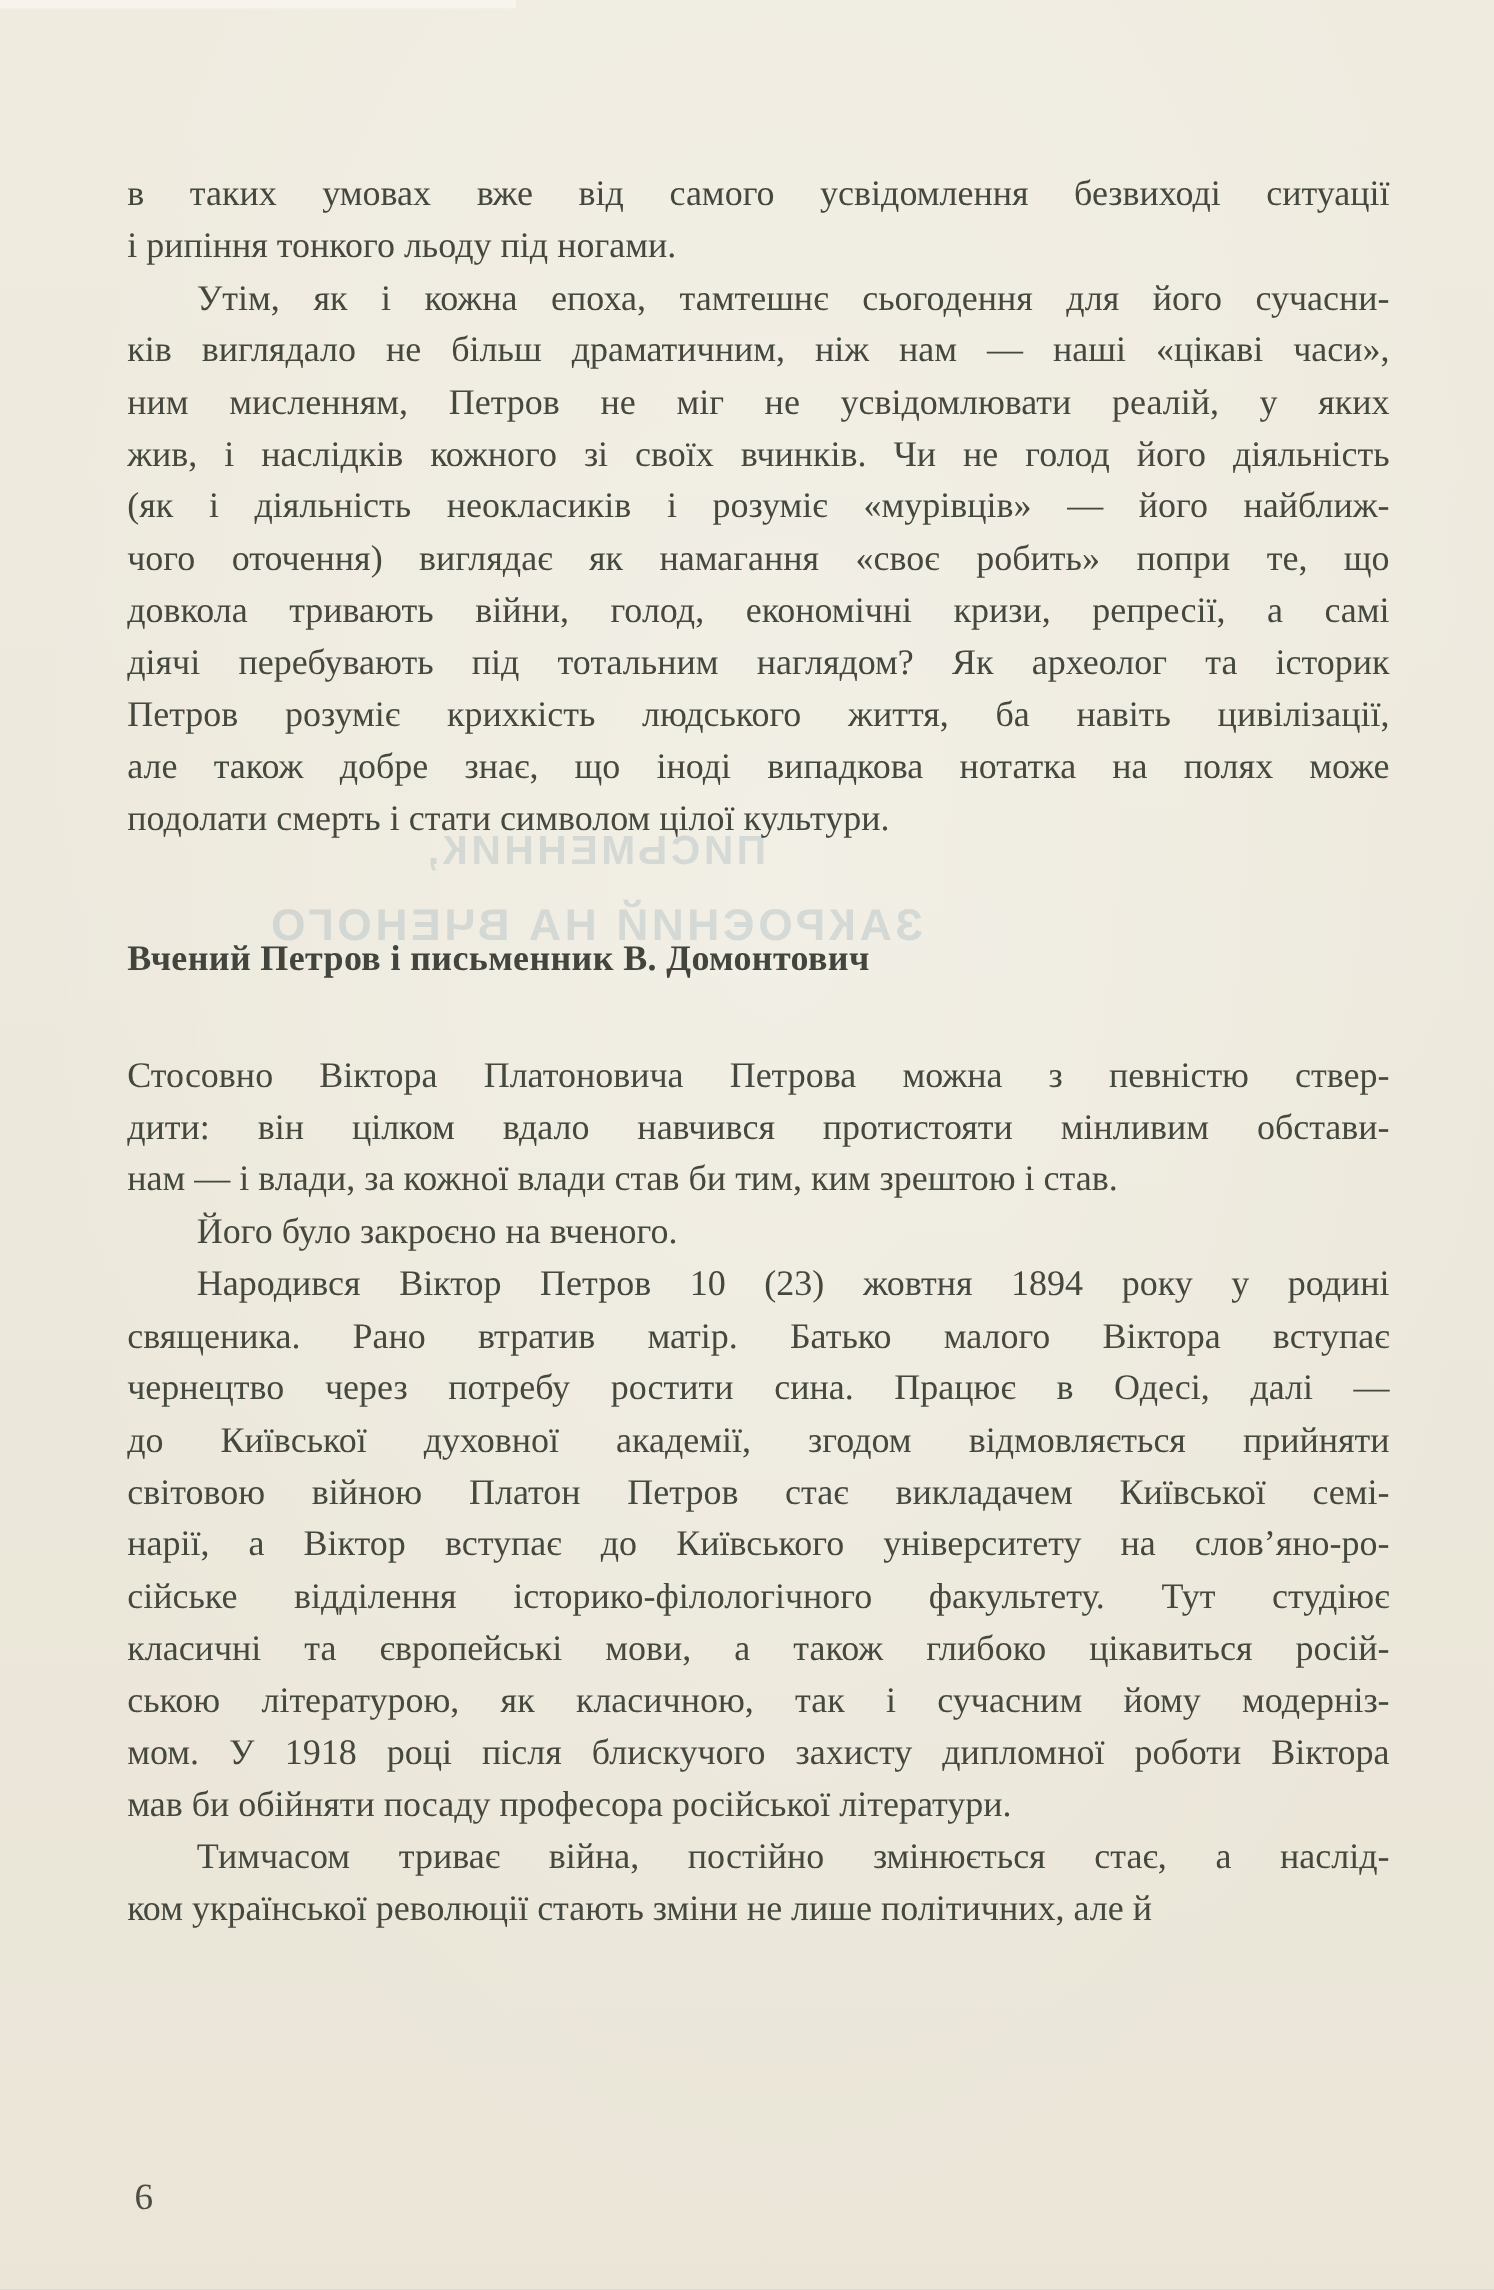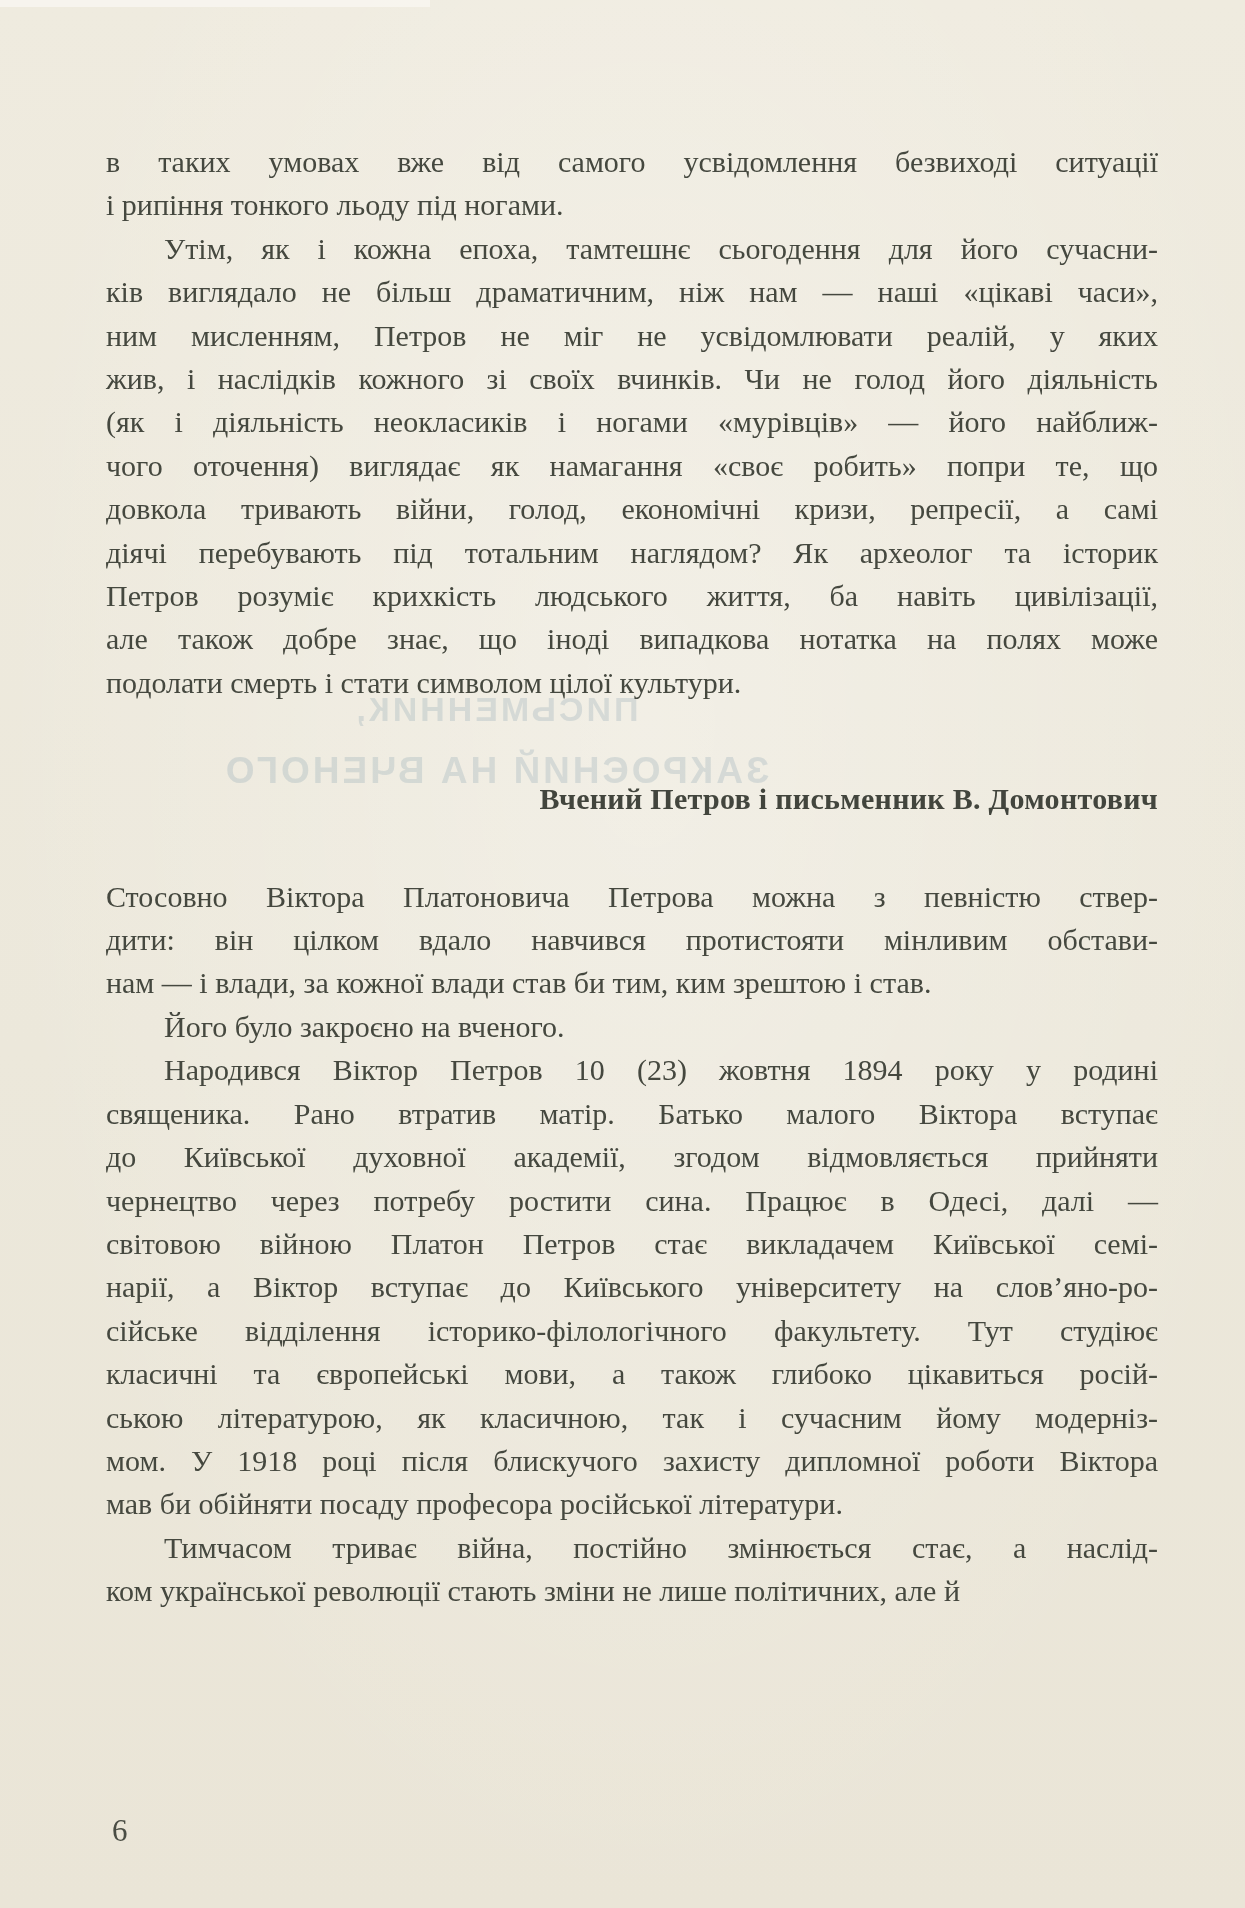--- a/index.html
+++ b/index.html
@@ -93,7 +93,7 @@
         <div class="line">ків виглядало не більш драматичним, ніж нам — наші «цікаві часи»,</div>
         <div class="line">ним мисленням, Петров не міг не усвідомлювати реалій, у яких</div>
         <div class="line">жив, і наслідків кожного зі своїх вчинків. Чи не голод його діяльність</div>
-        <div class="line">(як і діяльність неокласиків і ногами «мурівців» — його найближ-</div>
+        <div class="line">(як і діяльність неокласиків і розуміє «мурівців» — його найближ-</div>
         <div class="line">чого оточення) виглядає як намагання «своє робить» попри те, що</div>
         <div class="line">довкола тривають війни, голод, економічні кризи, репресії, а самі</div>
         <div class="line">діячі перебувають під тотальним наглядом? Як археолог та історик</div>

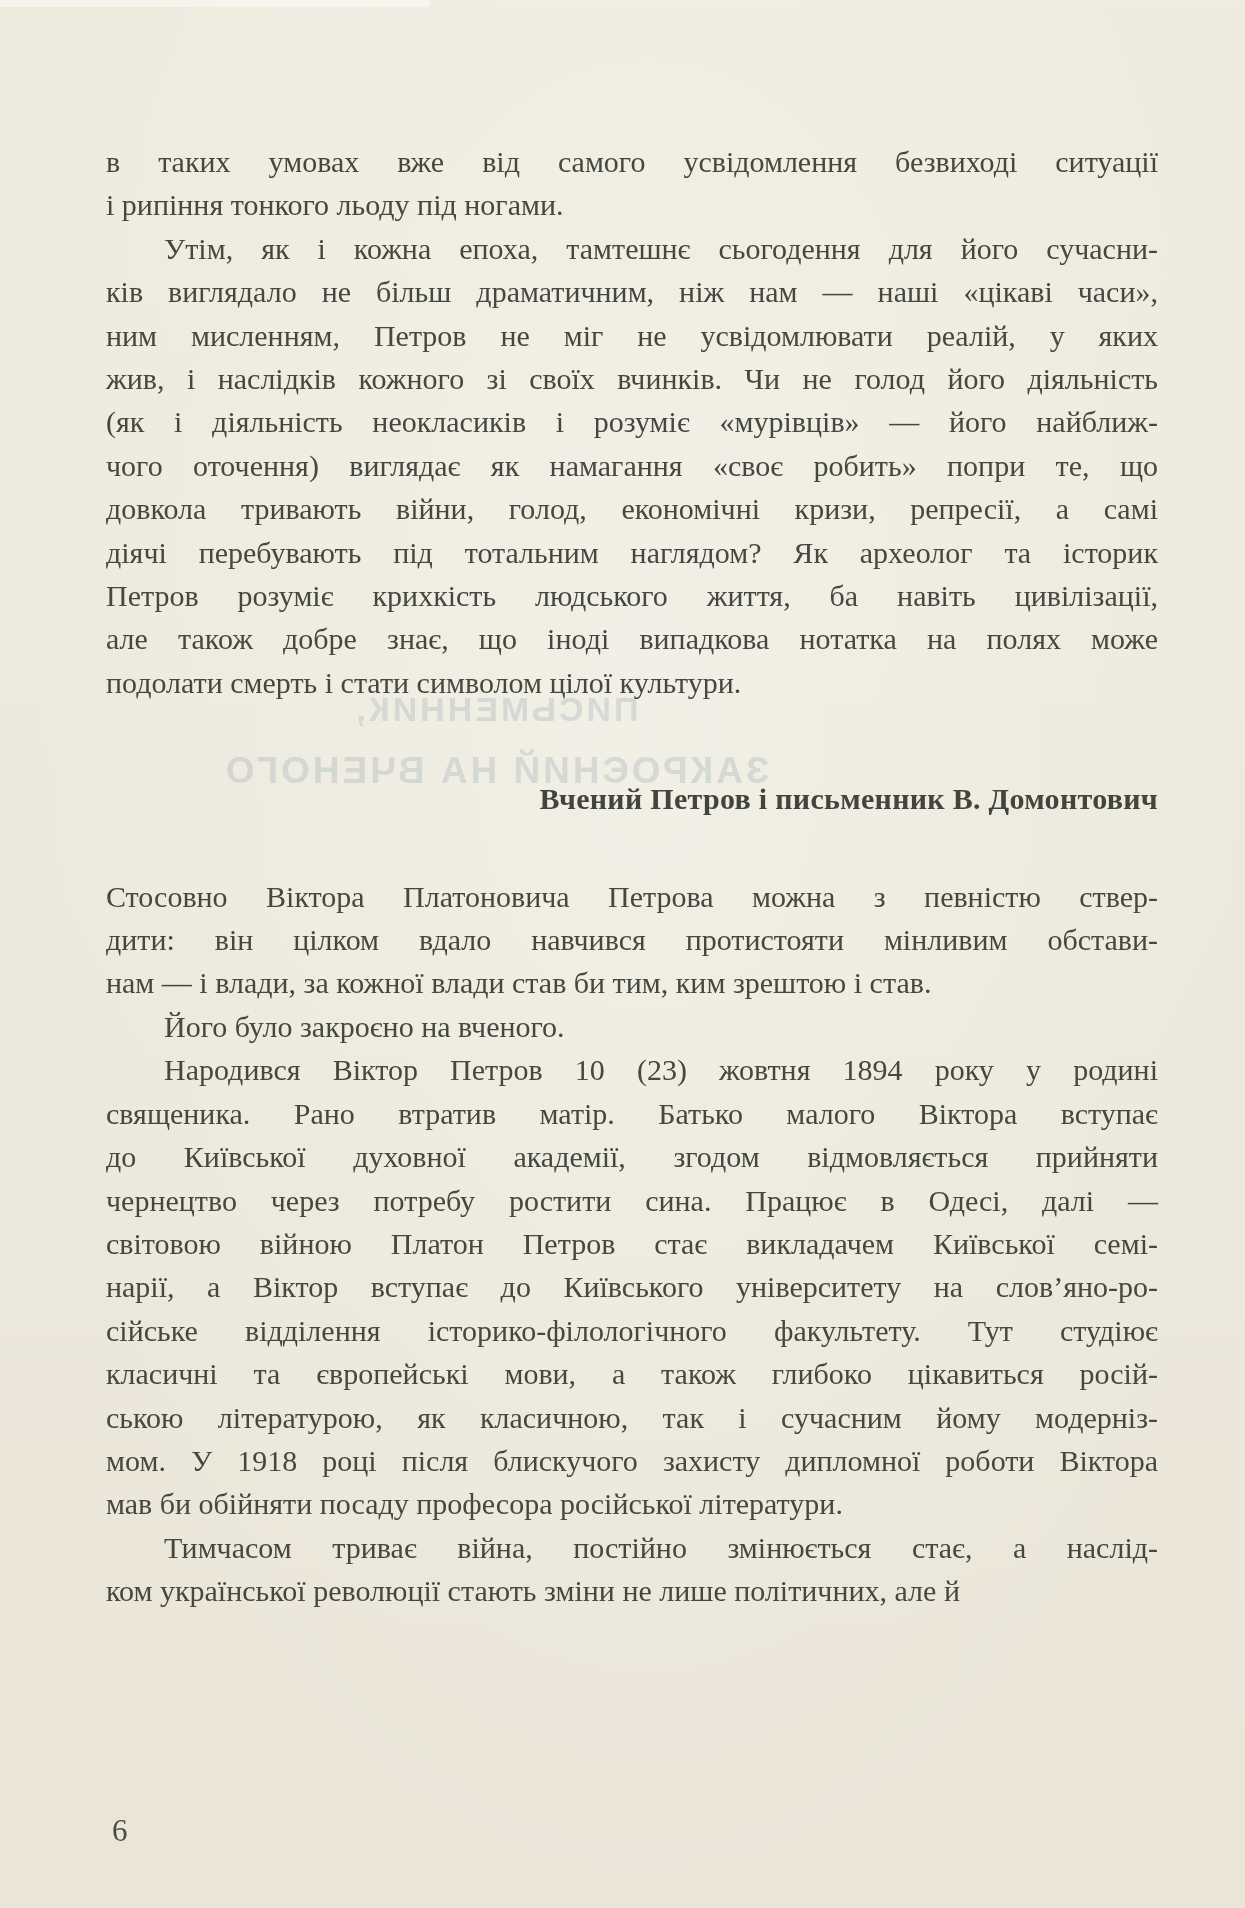--- a/index.html
+++ b/index.html
@@ -59,7 +59,7 @@
     line-height: 43.4px;
     font-size: 30px;
     font-weight: bold;
-    text-align: right;
+    text-align: left;
     letter-spacing: 0.3px;
     color: #42453d;
   }

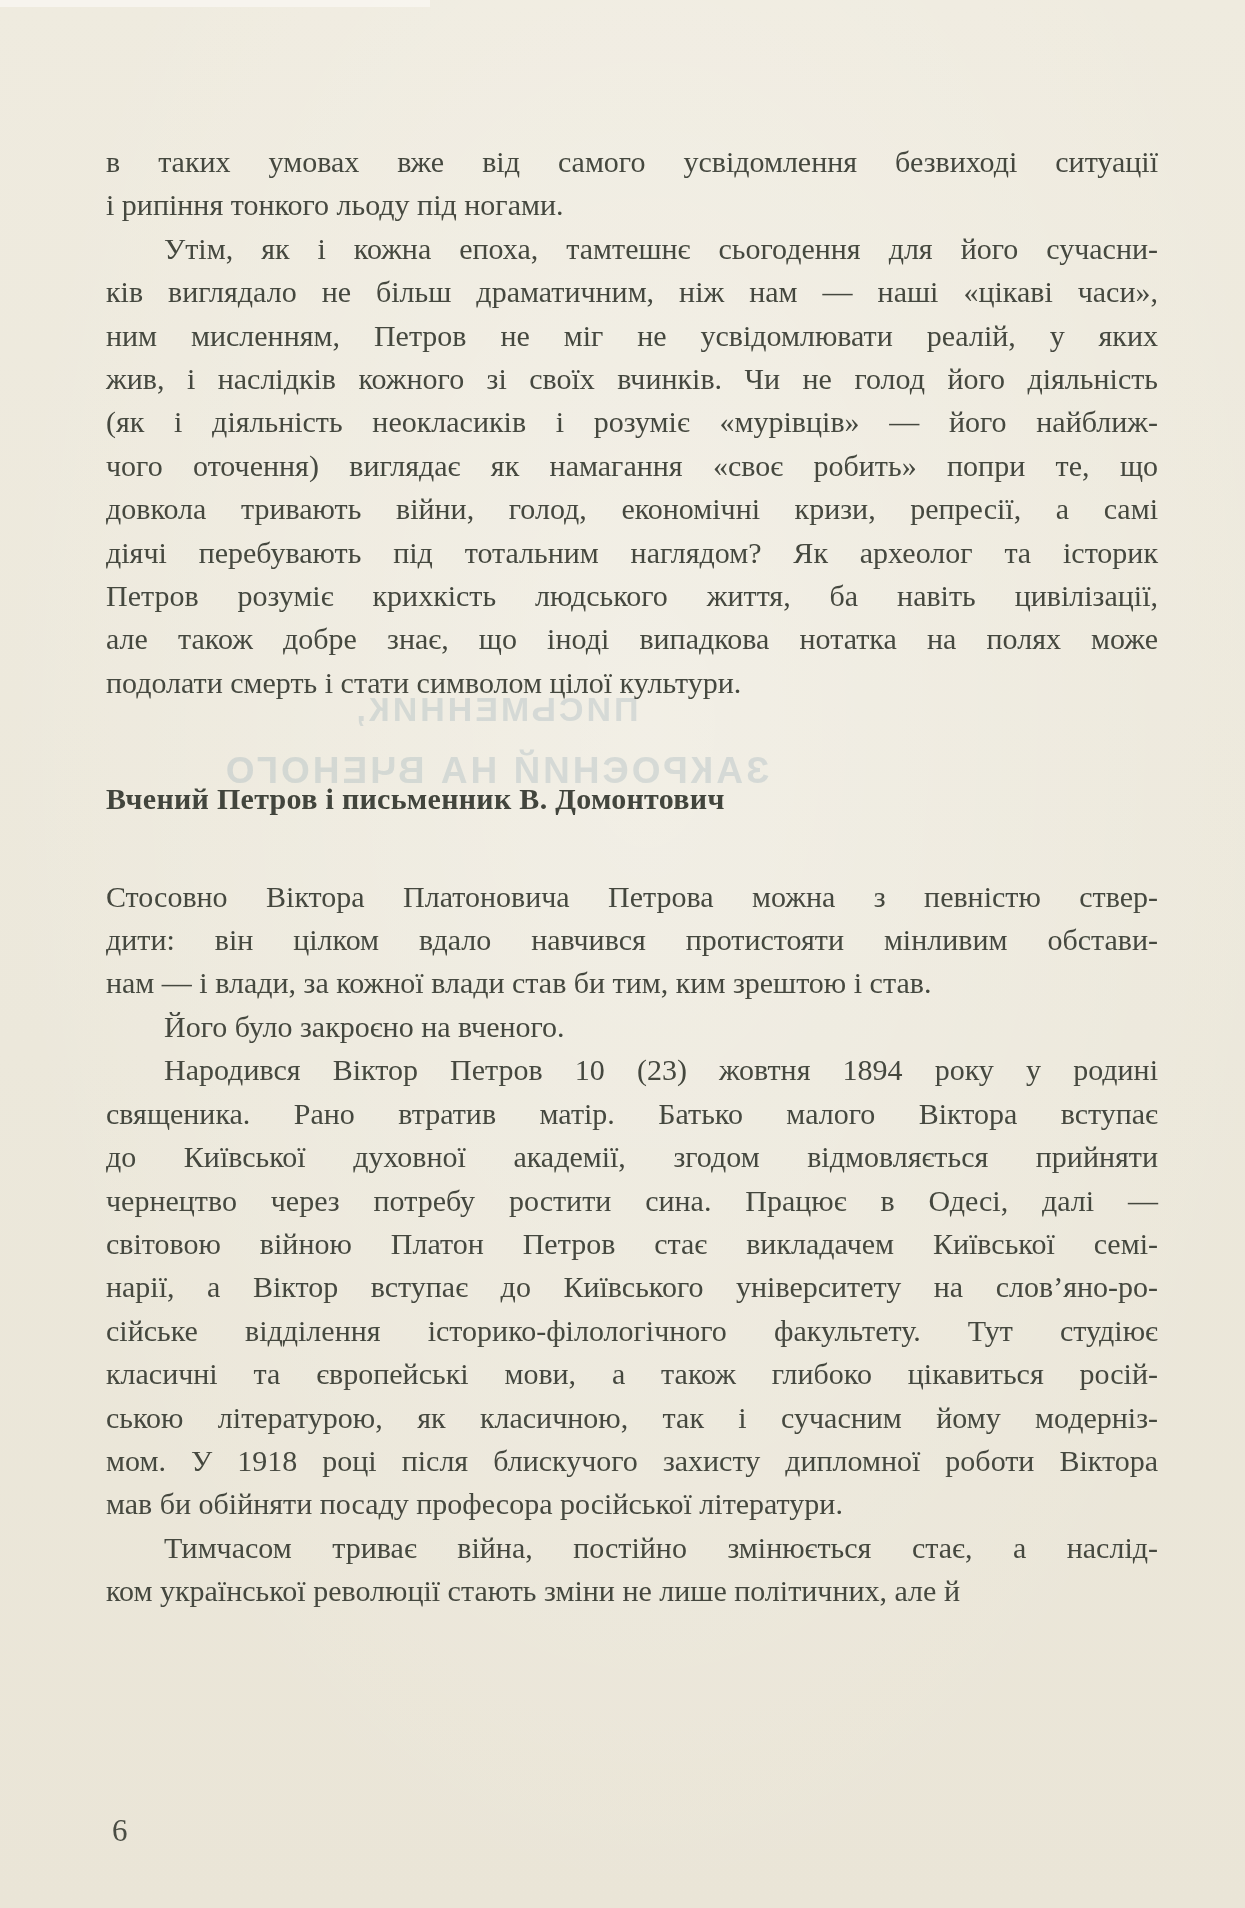--- a/index.html
+++ b/index.html
@@ -113,8 +113,8 @@
       <div class="para indent">
         <div class="line">Народився Віктор Петров 10 (23) жовтня 1894 року у родині</div>
         <div class="line">священика. Рано втратив матір. Батько малого Віктора вступає</div>
+        <div class="line">чернецтво через потребу ростити сина. Працює в Одесі, далі —</div>
         <div class="line">до Київської духовної академії, згодом відмовляється прийняти</div>
-        <div class="line">чернецтво через потребу ростити сина. Працює в Одесі, далі —</div>
         <div class="line">світовою війною Платон Петров стає викладачем Київської семі-</div>
         <div class="line">нарії, а Віктор вступає до Київського університету на слов’яно-ро-</div>
         <div class="line">сійське відділення історико-філологічного факультету. Тут студіює</div>

